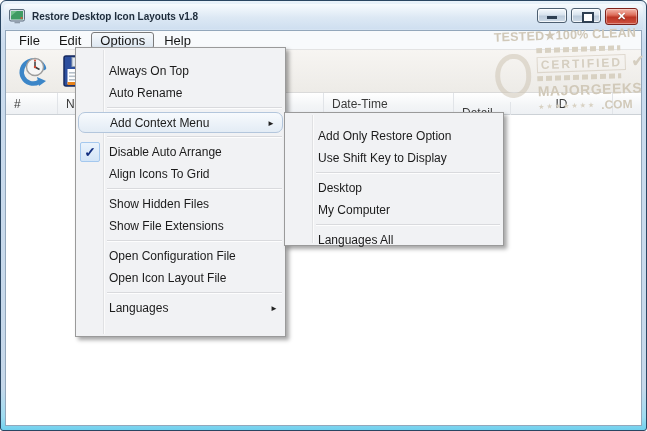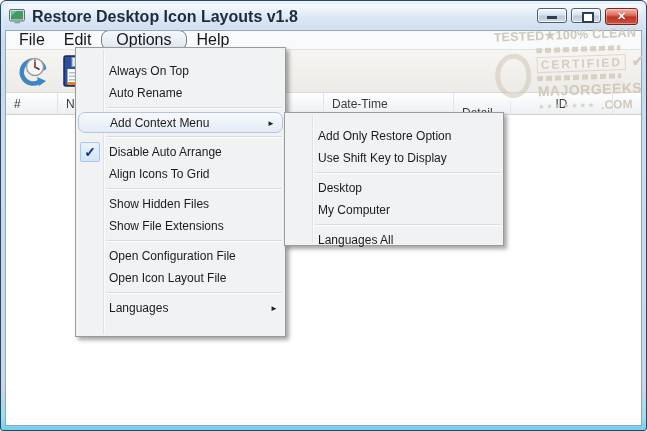--- a/index.html
+++ b/index.html
@@ -13,7 +13,7 @@
   
   .titlebar{height:25px;display:flex;align-items:center;padding:0 5px;position:relative;
     background:linear-gradient(180deg,#f7fbfe 0%,#dce8f4 55%,#cfdff0 100%);border-radius:4px 4px 0 0;}
-  .win-title{font-size:16px;font-weight:700;color:#1d2b3a;margin-left:6px;}
+  .win-title{font-size:10px;font-weight:700;color:#1d2b3a;margin-left:6px;}
   .win-controls{position:absolute;right:5px;top:4px;display:flex;gap:4px;align-items:flex-start;}
   .cbtn{border-radius:3px;position:relative;}
   .btn-min,.btn-max{width:30px;height:15px;border:1px solid #4d5f71;

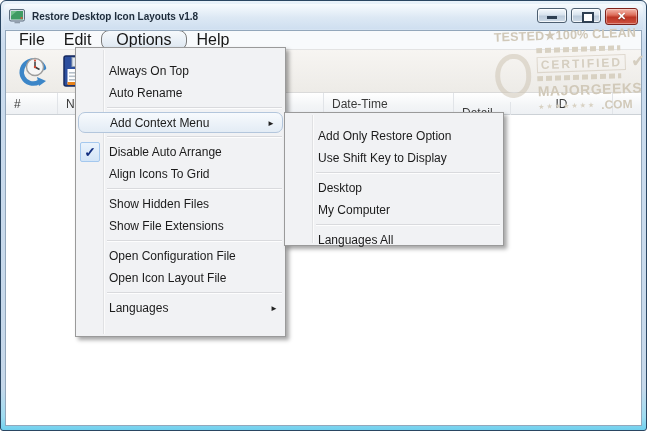--- a/index.html
+++ b/index.html
@@ -29,7 +29,7 @@
   .client{position:absolute;left:4px;top:29px;right:4px;bottom:4px;background:#fff;
     border:1px solid #93a7bb;display:flex;flex-direction:column;overflow:hidden;}
   .menubar{height:19px;background:#f8fafc;border-bottom:1px solid #e3e3e3;display:flex;
-    align-items:center;font-size:16px;color:#161616;padding-left:4px;flex:0 0 auto;}
+    align-items:center;font-size:13px;color:#161616;padding-left:4px;flex:0 0 auto;}
   .mb-item{padding:1px 9px;margin-right:1px;}
   .mb-item.open{border:1px solid #7b7b7b;border-radius:8px;padding:0 14px;
     background:linear-gradient(180deg,#f6f9fc,#dde7f1);}

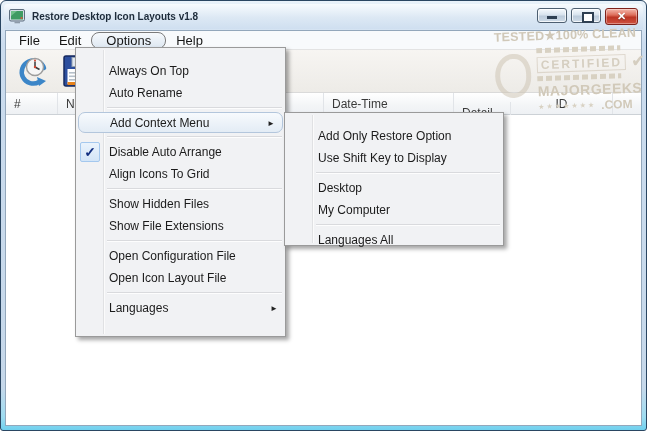--- a/index.html
+++ b/index.html
@@ -31,7 +31,7 @@
   .menubar{height:19px;background:#f8fafc;border-bottom:1px solid #e3e3e3;display:flex;
     align-items:center;font-size:13px;color:#161616;padding-left:4px;flex:0 0 auto;}
   .mb-item{padding:1px 9px;margin-right:1px;}
-  .mb-item.open{border:1px solid #7b7b7b;border-radius:8px;padding:0 14px;
+  .mb-item.open{border:1px solid #7b7b7b;border-radius:3px;padding:0 8px;
     background:linear-gradient(180deg,#f6f9fc,#dde7f1);}
   .toolbar{height:43px;background:linear-gradient(180deg,#f7f5f2,#edebe7);display:flex;
     align-items:center;gap:12px;padding-left:9px;border-bottom:1px solid #dadada;flex:0 0 auto;}

